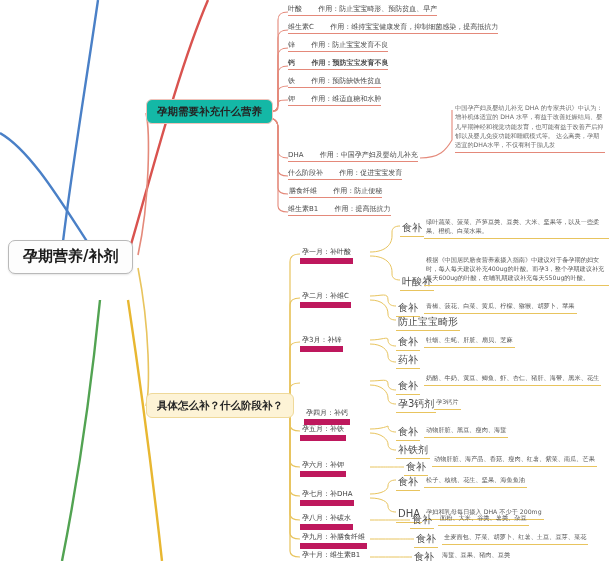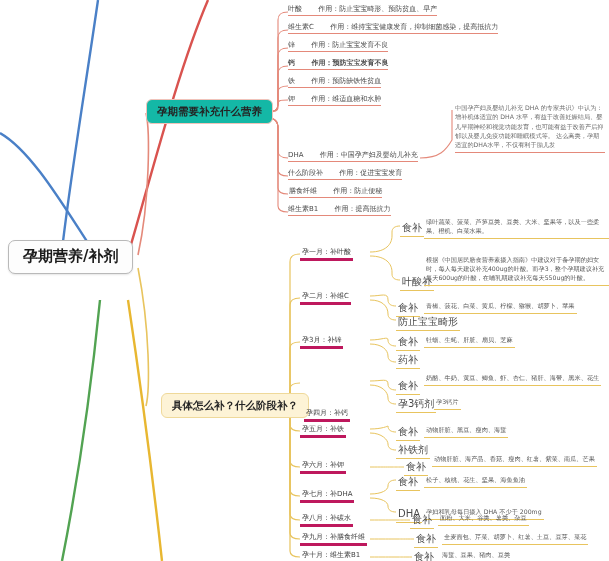--- a/index.html
+++ b/index.html
@@ -66,7 +66,7 @@
     font-size: 7px;
     color: #3d3d3d;
     padding: 0 2px 2px 2px;
-    border-bottom: 3px solid #be185d;
+    border-bottom: 6px solid #be185d;
   }
   .sub {
     font-size: 10px;

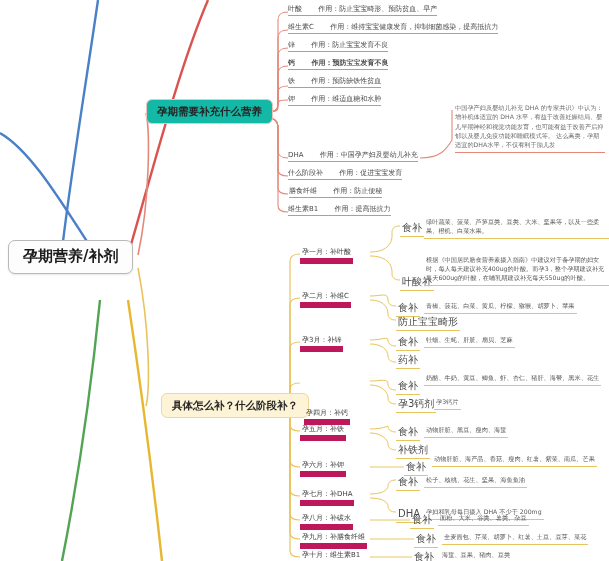--- a/index.html
+++ b/index.html
@@ -49,7 +49,7 @@
     color: #242424;
   }
   .l1.red   { left: 146px; top: 99px;  background: #14b8a6; border: 1px solid #f0c3ba; }
-  .l1.gold  { left: 146px; top: 393px; background: #fdf3d6; border: 1px solid #efd99a; margin-left: 15px; }
+  .l1.gold  { left: 146px; top: 393px; background: #fdf3d6; border: 1px solid #efd99a; }
 
   
   .leaf {

